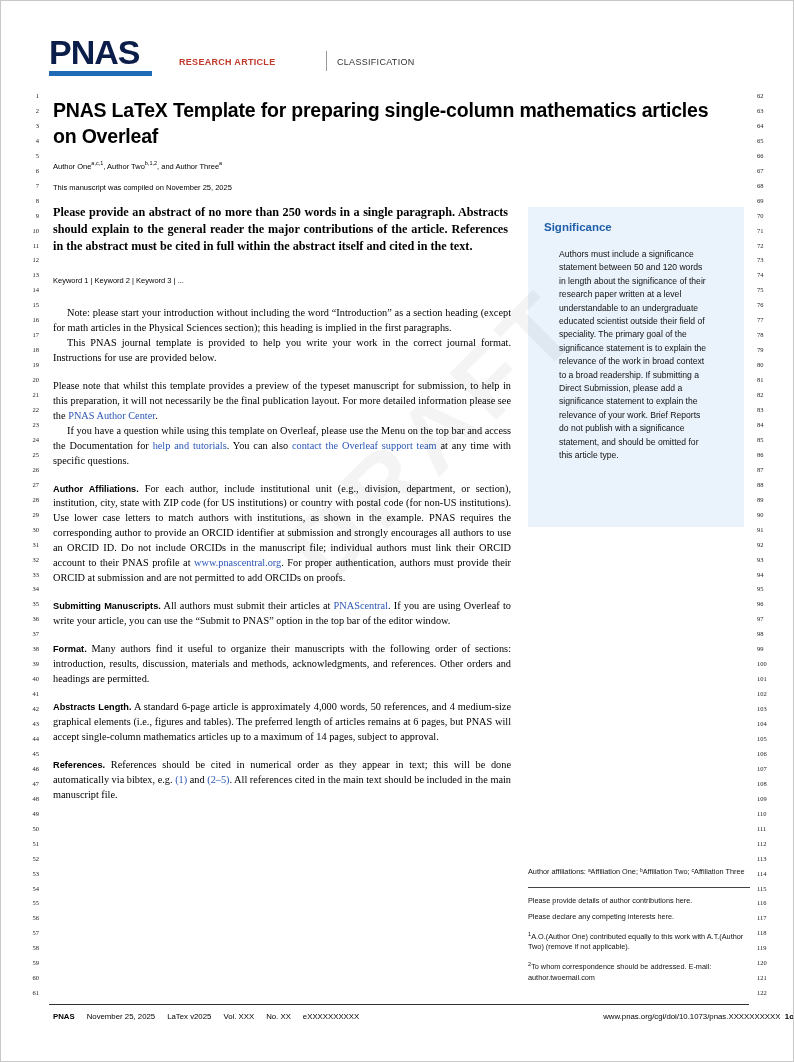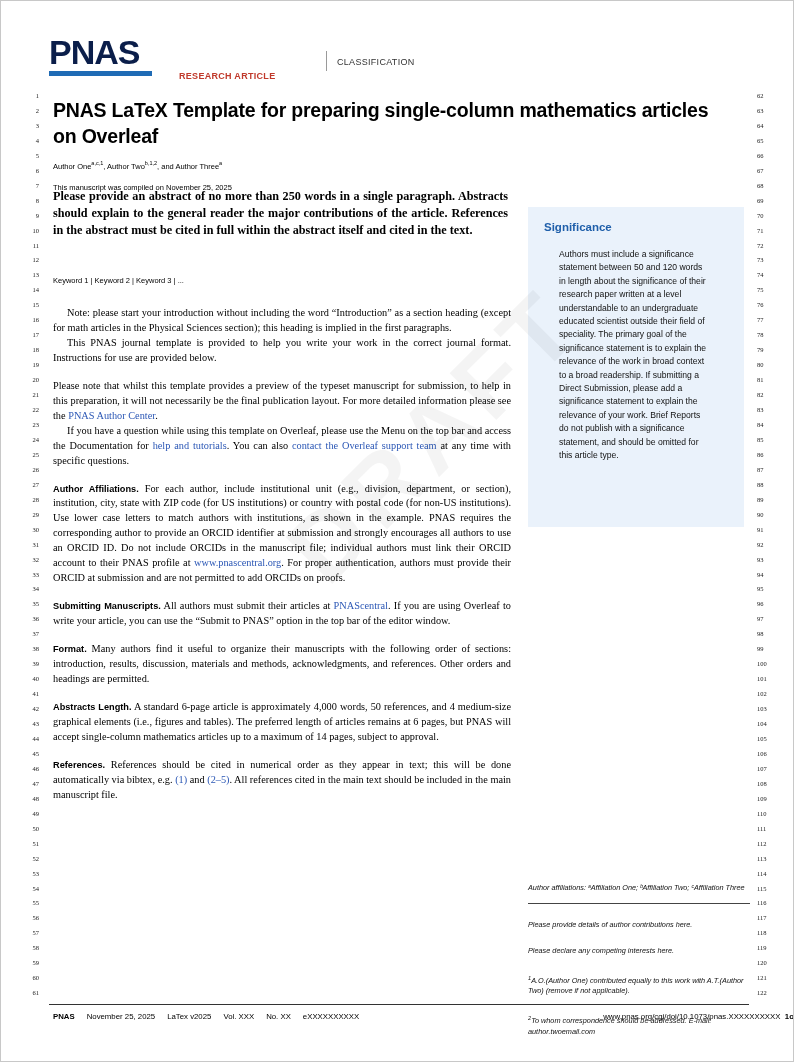--- a/index.html
+++ b/index.html
@@ -67,7 +67,6 @@
     font-weight: bold;
     color: #c0392b;
     letter-spacing: 0.3px;
-    margin-top: 14px;
   }
   .vrule {
     position: absolute;

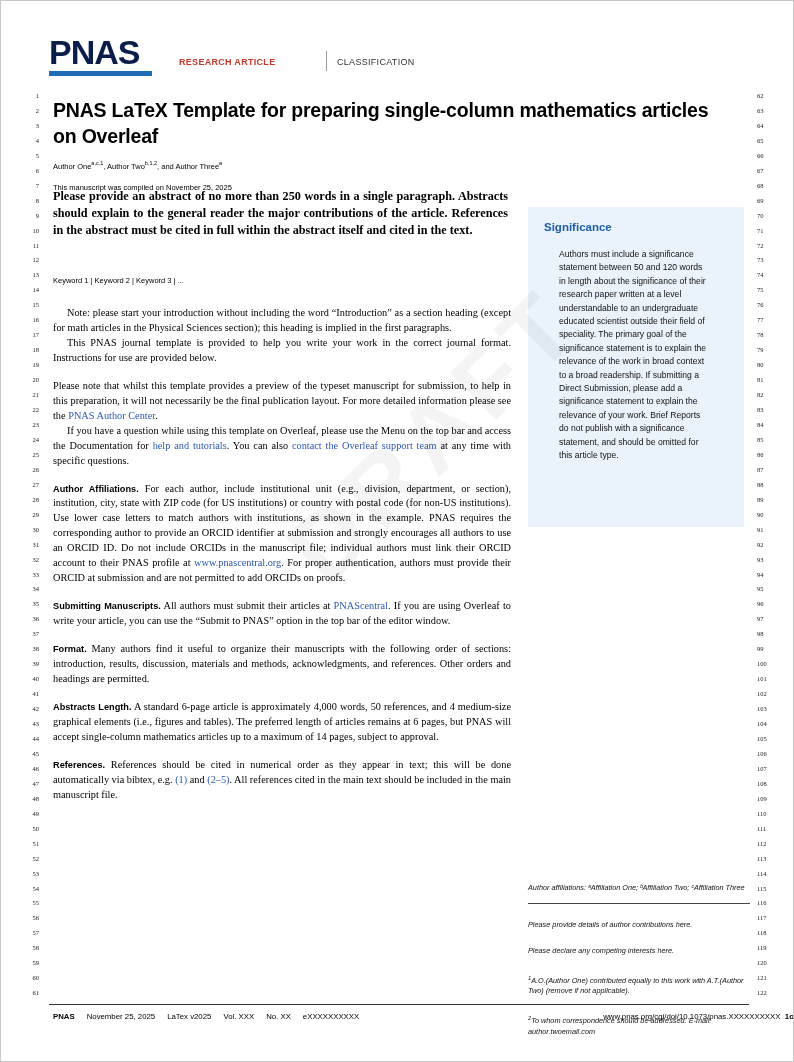--- a/index.html
+++ b/index.html
@@ -133,7 +133,7 @@
   .abstract {
     position: absolute;
     left: 52px;
-    top: 187px;
+    top: 203px;
     width: 455px;
     font-family: "Liberation Serif", serif;
     font-weight: bold;

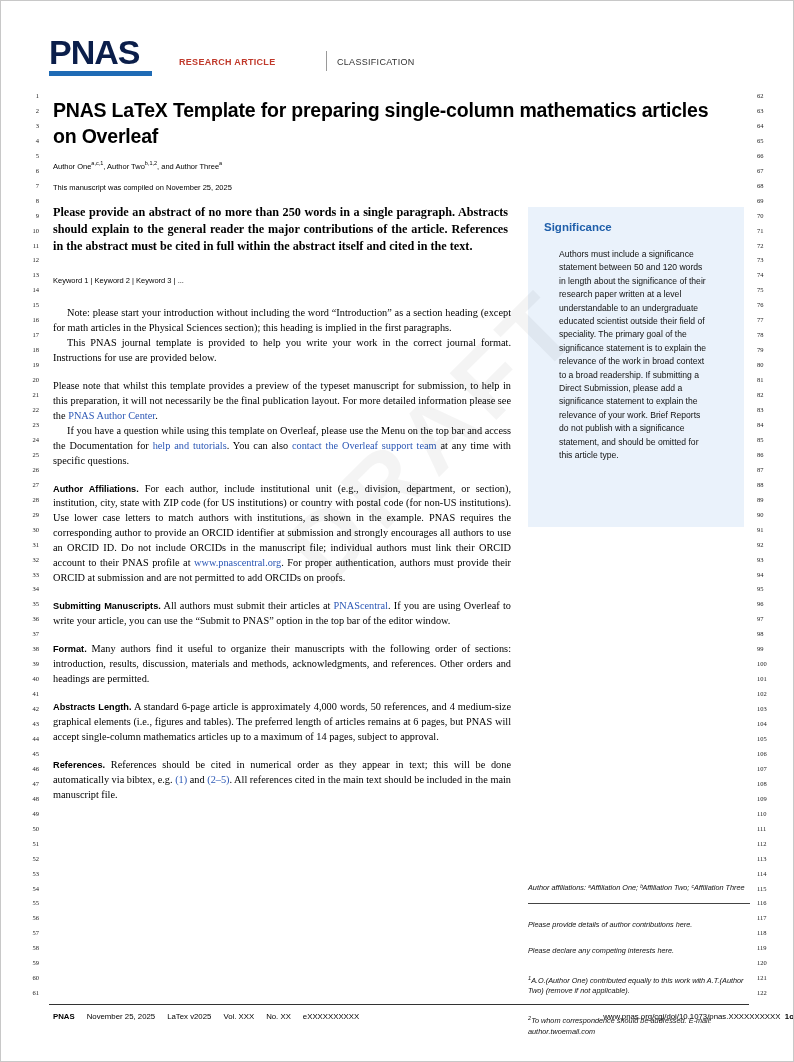--- a/index.html
+++ b/index.html
@@ -222,7 +222,7 @@
     margin: 9px 0 8px 0;
     width: 100%;
   }
-  .rightnotes p { margin: 16px 0 6px 0; font-style: italic; }
+  .rightnotes p { margin: 0 0 6px 0; }
   .rightnotes sup { font-size: 5.6px; }
 
   

